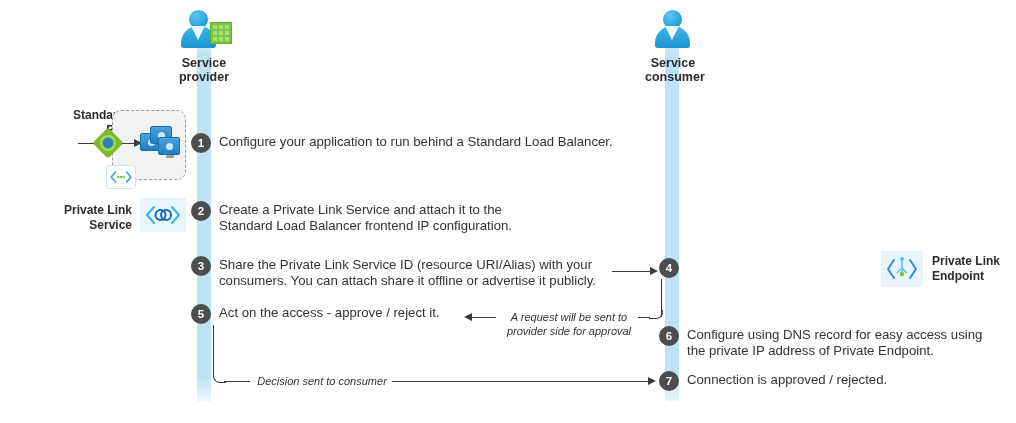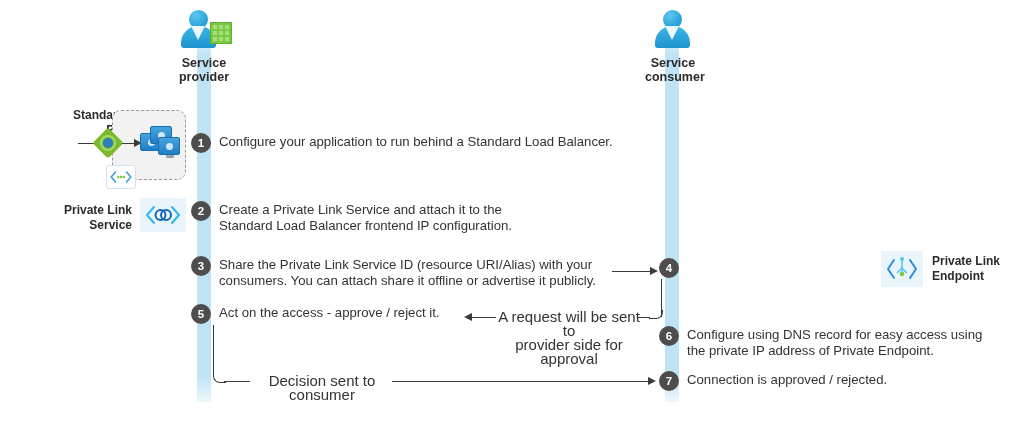--- a/index.html
+++ b/index.html
@@ -238,11 +238,12 @@
   }
   .conn-label {
     position: absolute;
-    font-size: 15px;
+    font-size: 11px;
     line-height: 14px;
     color: #333333;
     text-align: center;
     white-space: pre-line;
+    font-style: italic;
   }
   .elbow {
     position: absolute;

